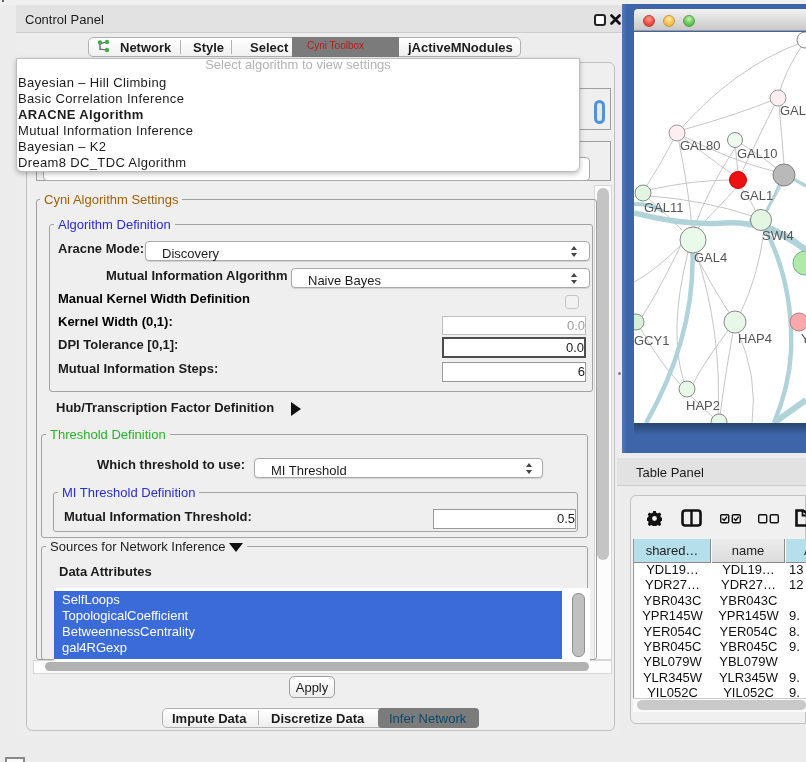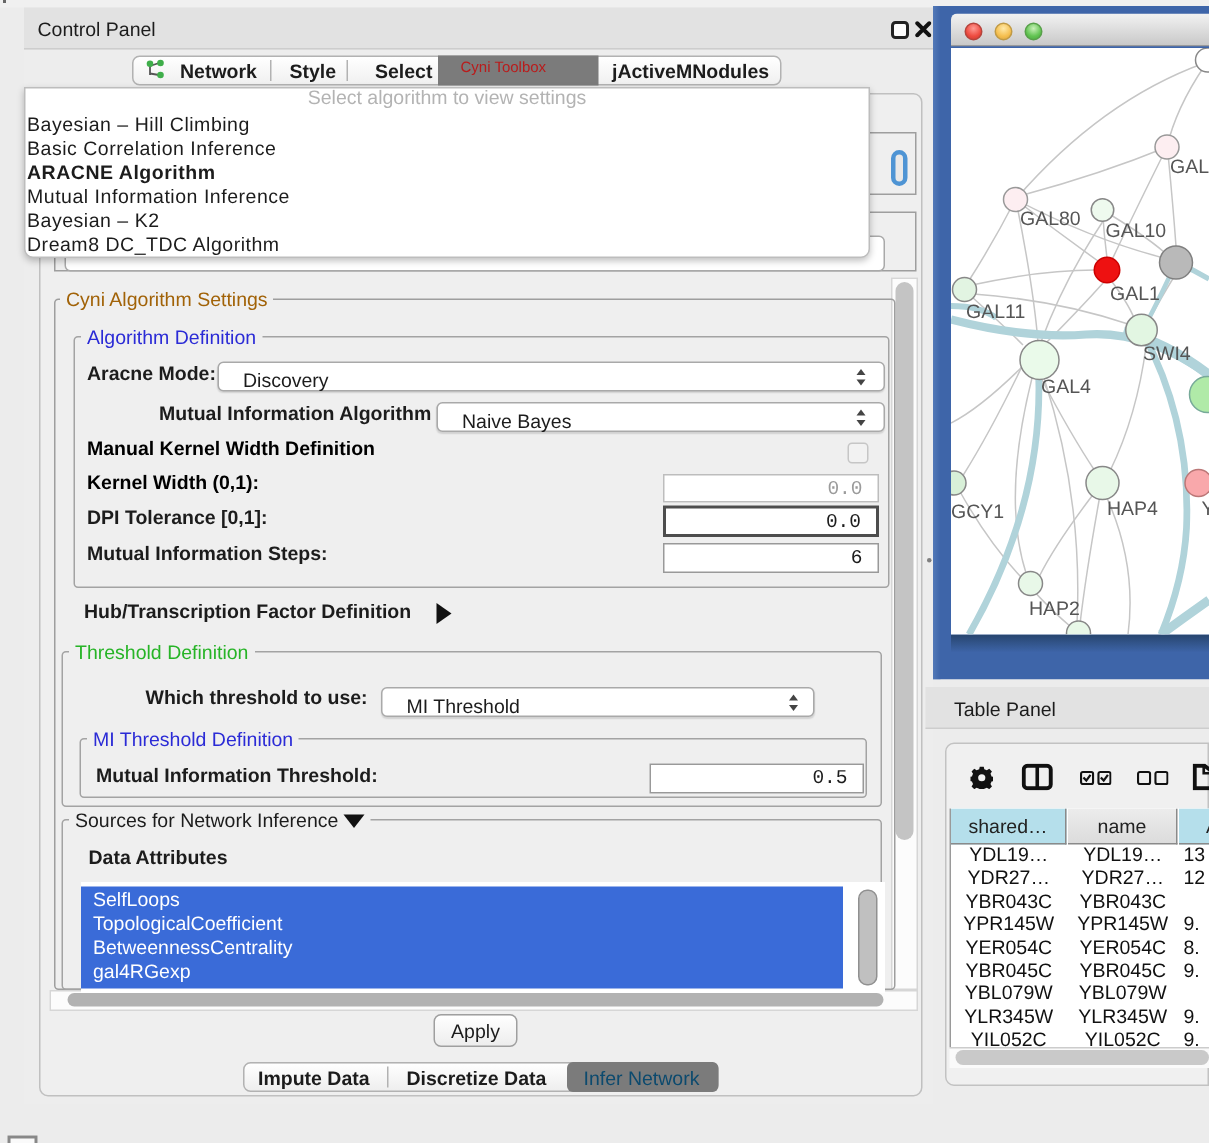--- a/index.html
+++ b/index.html
@@ -19,7 +19,7 @@
 .spin:after { content:""; position:absolute; left:1px; bottom:2px; border-left:3.5px solid transparent;
   border-right:3.5px solid transparent; border-top:4.5px solid #444; }
 .inp { position:absolute; background:#fff; border:1px solid #999; font-size:13px;
-       color:#1c1c1c; text-align:right; padding-right:10px;font-family:Liberation Mono, monospace; }
+       color:#1c1c1c; text-align:right; padding-right:0; }
 </style>
 </head>
 <body>

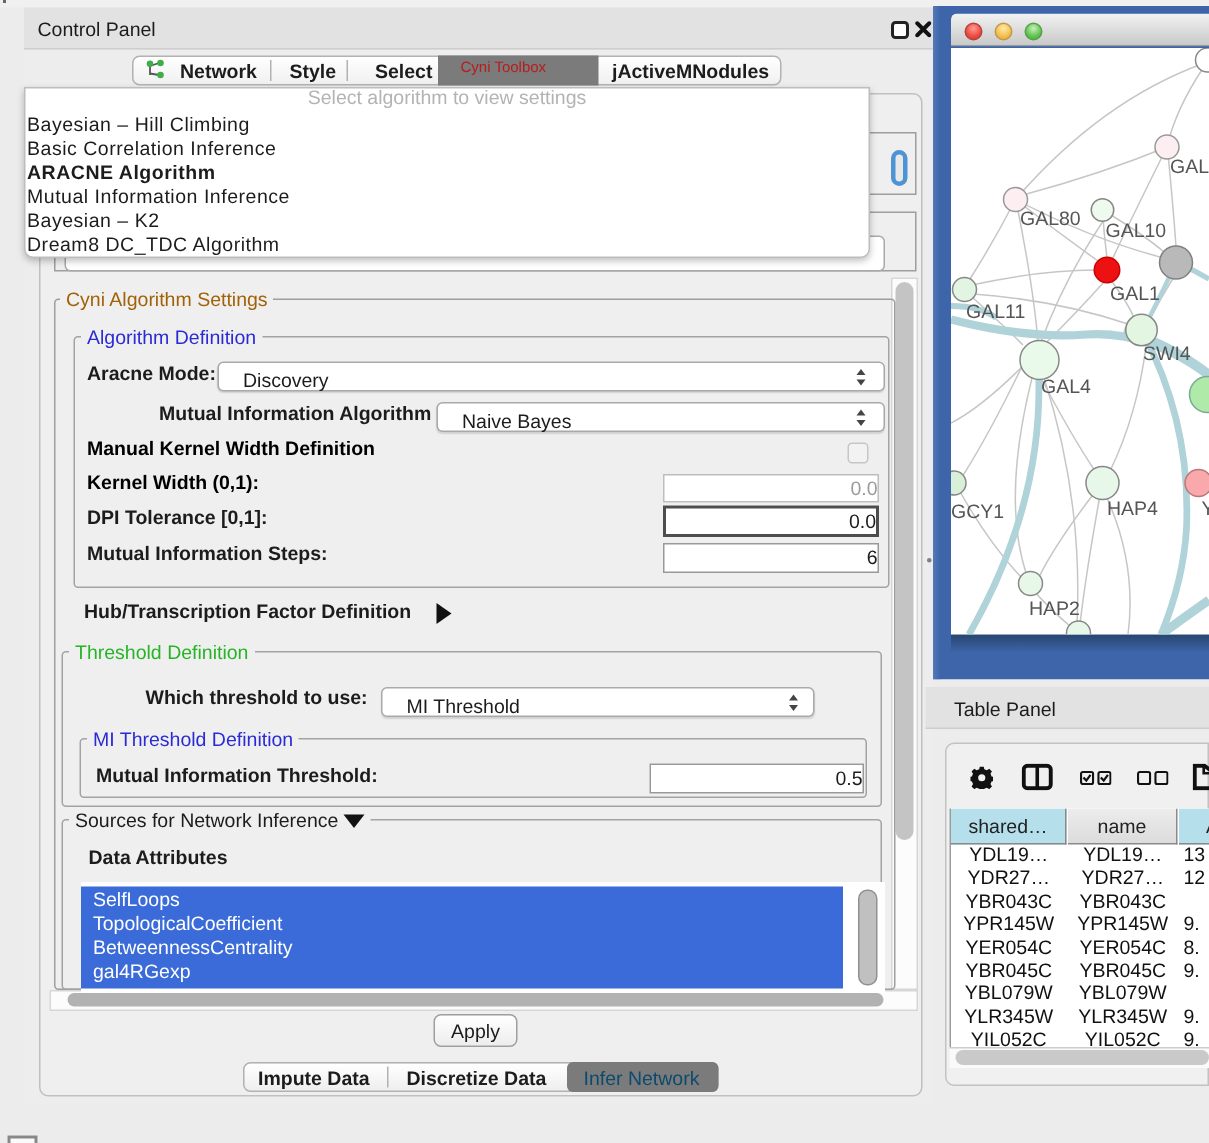--- a/index.html
+++ b/index.html
@@ -107,7 +107,7 @@
   <div class="abs" style="left:46px;top:586.5px;font-size:13px;color:#fff;line-height:16.3px;">SelfLoops<br>TopologicalCoefficient<br>BetweennessCentrality<br>gal4RGexp</div>
   <div class="abs" style="left:556px;top:588px;width:13px;height:64px;background:#c0c0c0;border:1px solid #909090;border-radius:6px;"></div>
 
-  <div class="abs" style="left:273px;top:671px;width:56px;height:22px;background:linear-gradient(#ffffff,#ededed);border:1px solid #9f9f9f;border-radius:5px;text-align:center;font-size:13px;color:#1c1c1c;line-height:21px;">Apply</div>
+  <div class="abs" style="left:273px;top:671px;width:46px;height:22px;background:linear-gradient(#ffffff,#ededed);border:1px solid #9f9f9f;border-radius:5px;text-align:center;font-size:13px;color:#1c1c1c;line-height:21px;">Apply</div>
 
   <div class="abs" style="left:146px;top:703px;width:317px;height:20px;background:linear-gradient(#ffffff,#eeeeee);border:1px solid #b2b2b2;border-radius:5px;"></div>
   <div class="abs b13" style="left:156px;top:706px;">Impute Data</div>

